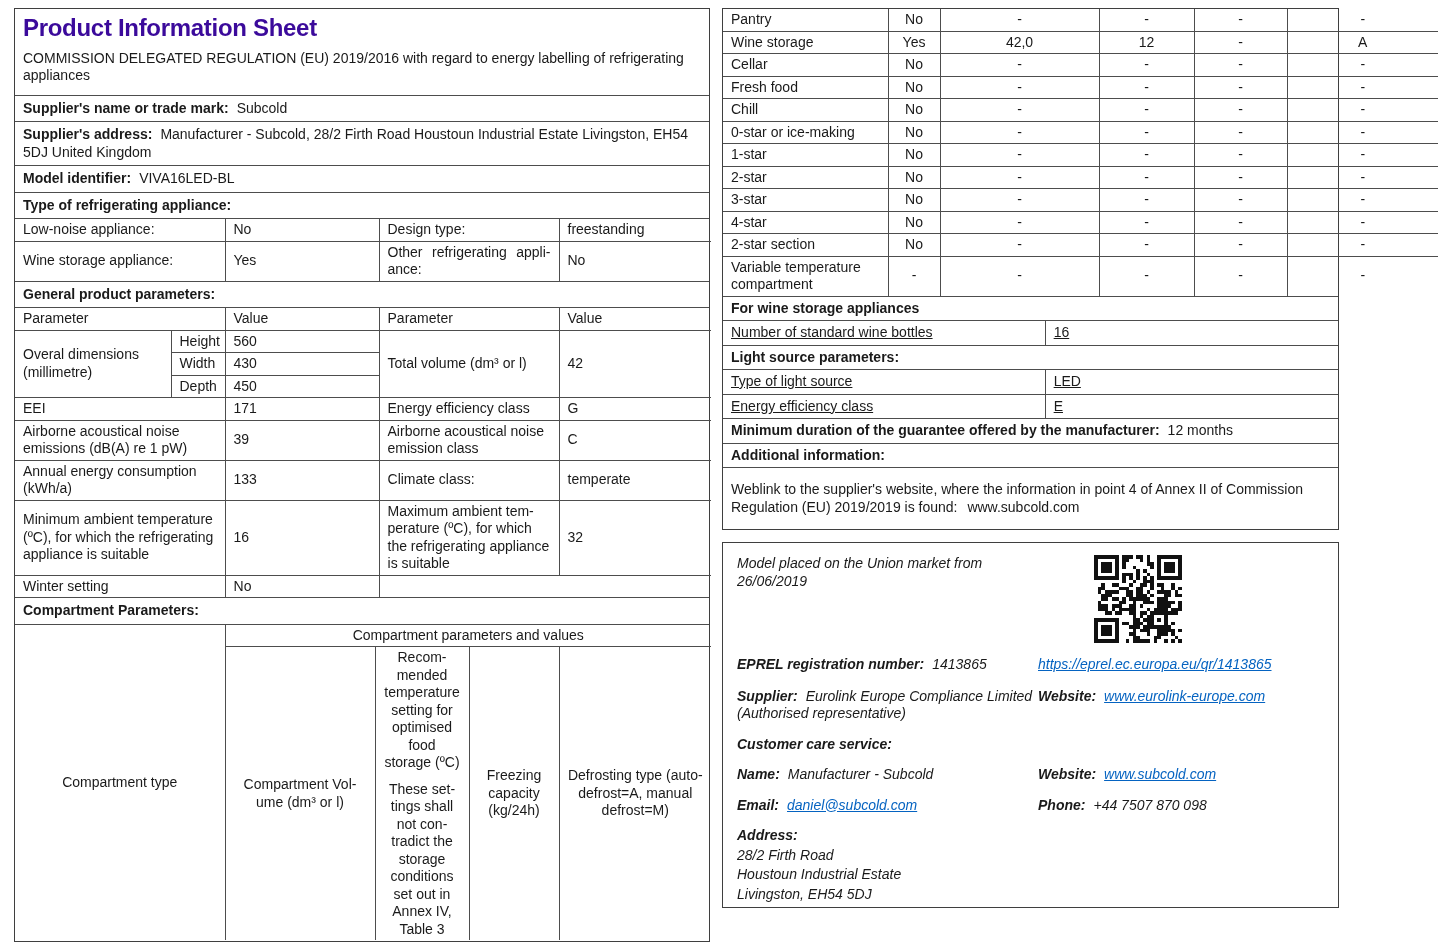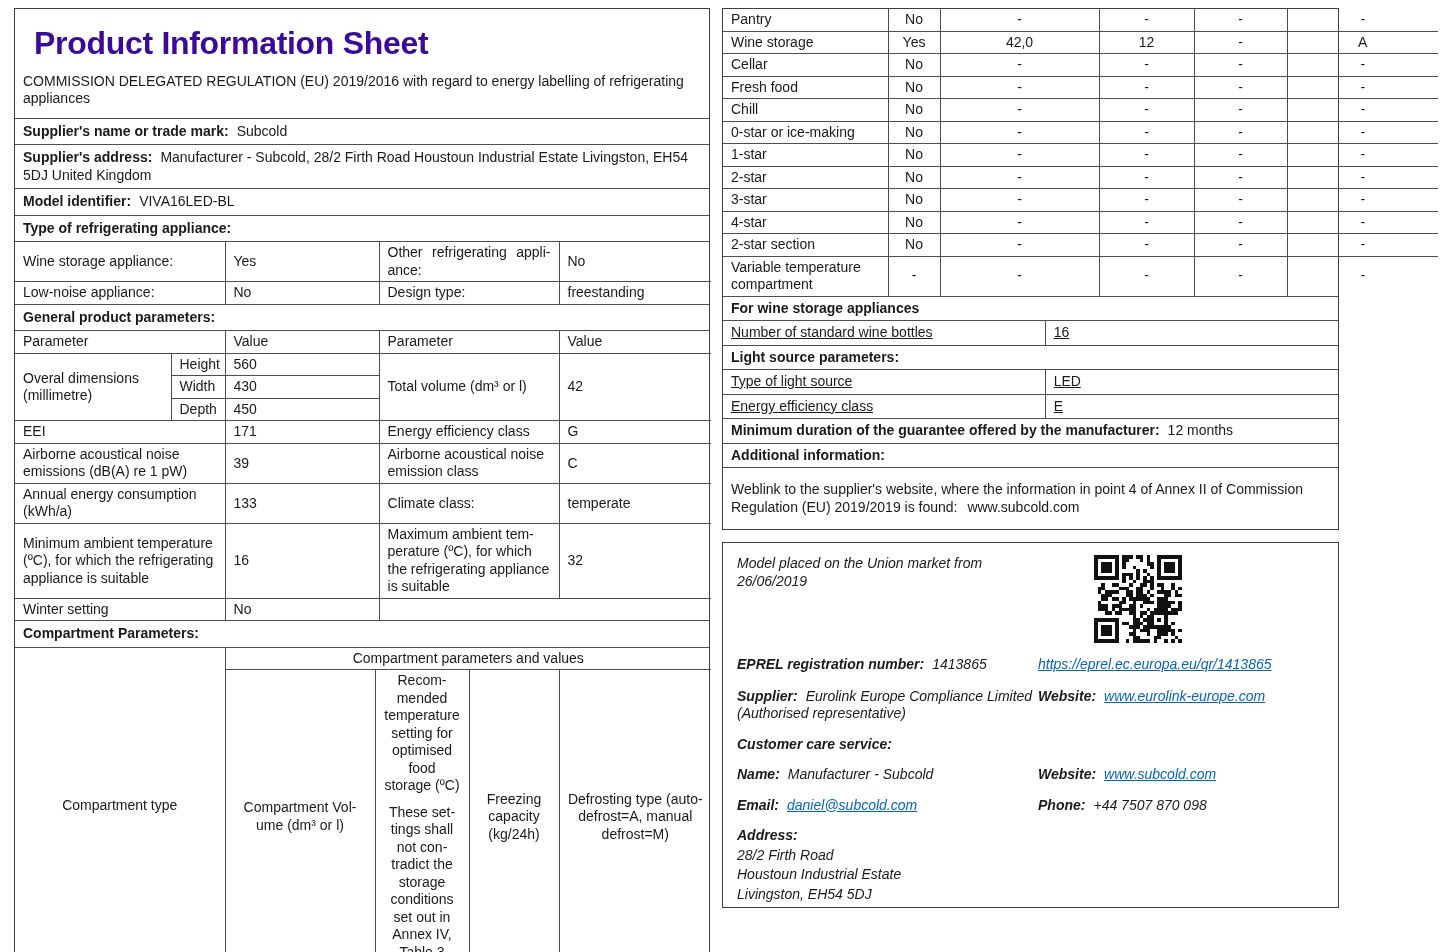--- a/index.html
+++ b/index.html
@@ -30,7 +30,7 @@
   .pad{padding:4px 8px;}
   .title-sec{padding:5px 8px 10px 8px;}
   h1.doc-title{
-    margin:11px;color:var(--title);font-size:32px;line-height:1.15;
+    margin:0;color:var(--title);font-size:24px;line-height:1.15;
     font-weight:700;letter-spacing:-0.3px;
   }
   .reg-text{margin:8px 0 0 0;}

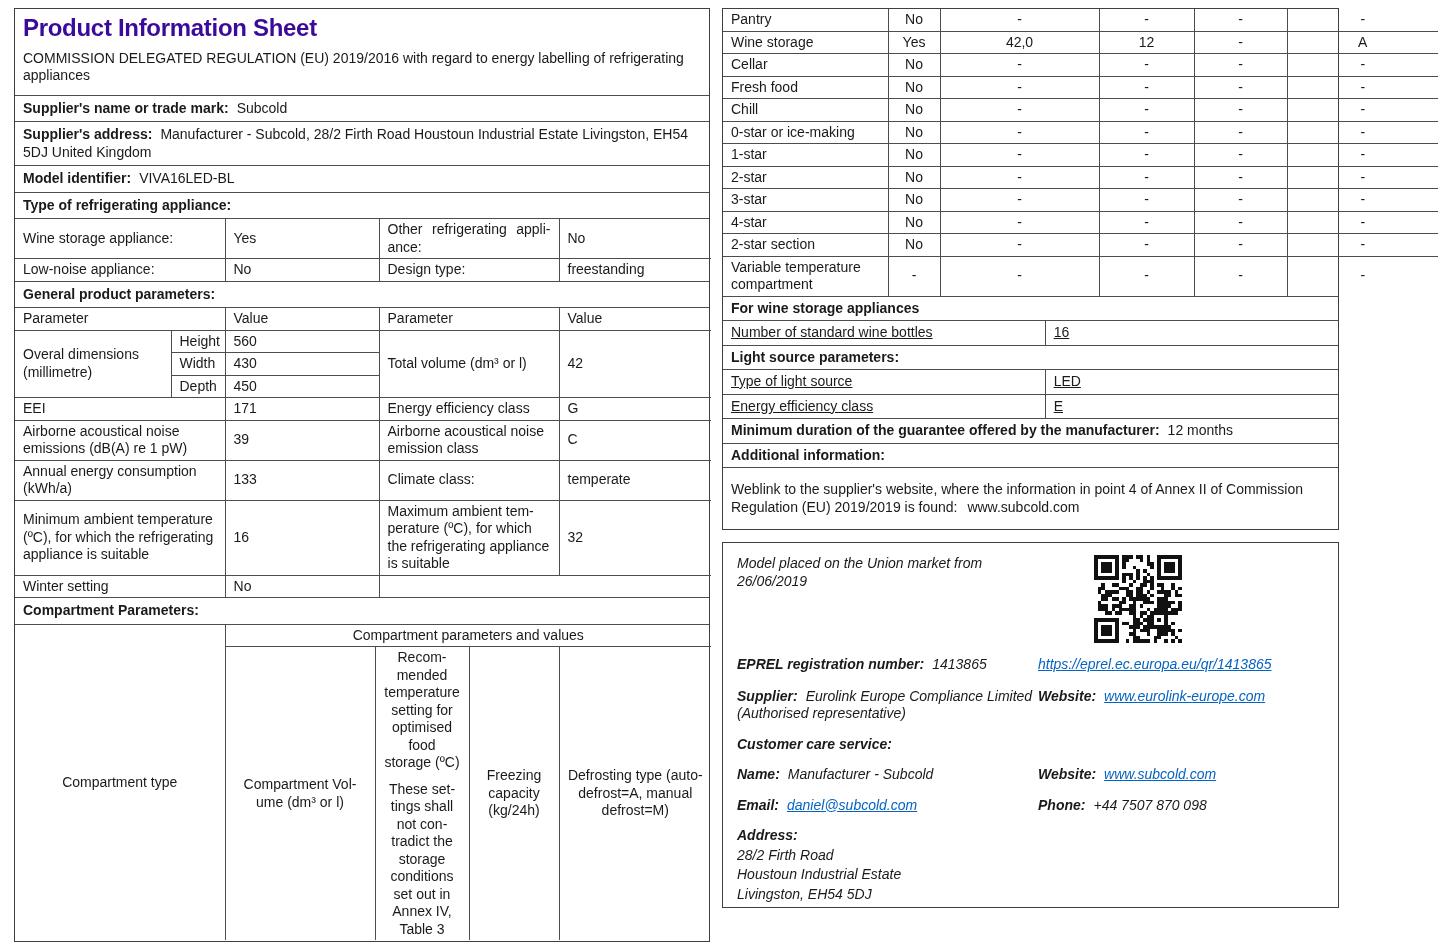--- a/index.html
+++ b/index.html
@@ -111,16 +111,16 @@
           </colgroup>
         <tbody>
             <tr>
+          <td>Low-noise appliance:</td>
+          <td>No</td>
+          <td>Design type:</td>
+          <td>freestanding</td>
+        </tr>
+        <tr>
           <td>Wine storage appliance:</td>
           <td>Yes</td>
           <td class="just">Other refrigerating appli­ance:</td>
           <td>No</td>
-        </tr>
-        <tr>
-          <td>Low-noise appliance:</td>
-          <td>No</td>
-          <td>Design type:</td>
-          <td>freestanding</td>
         </tr>
       </tbody>
         </table>

